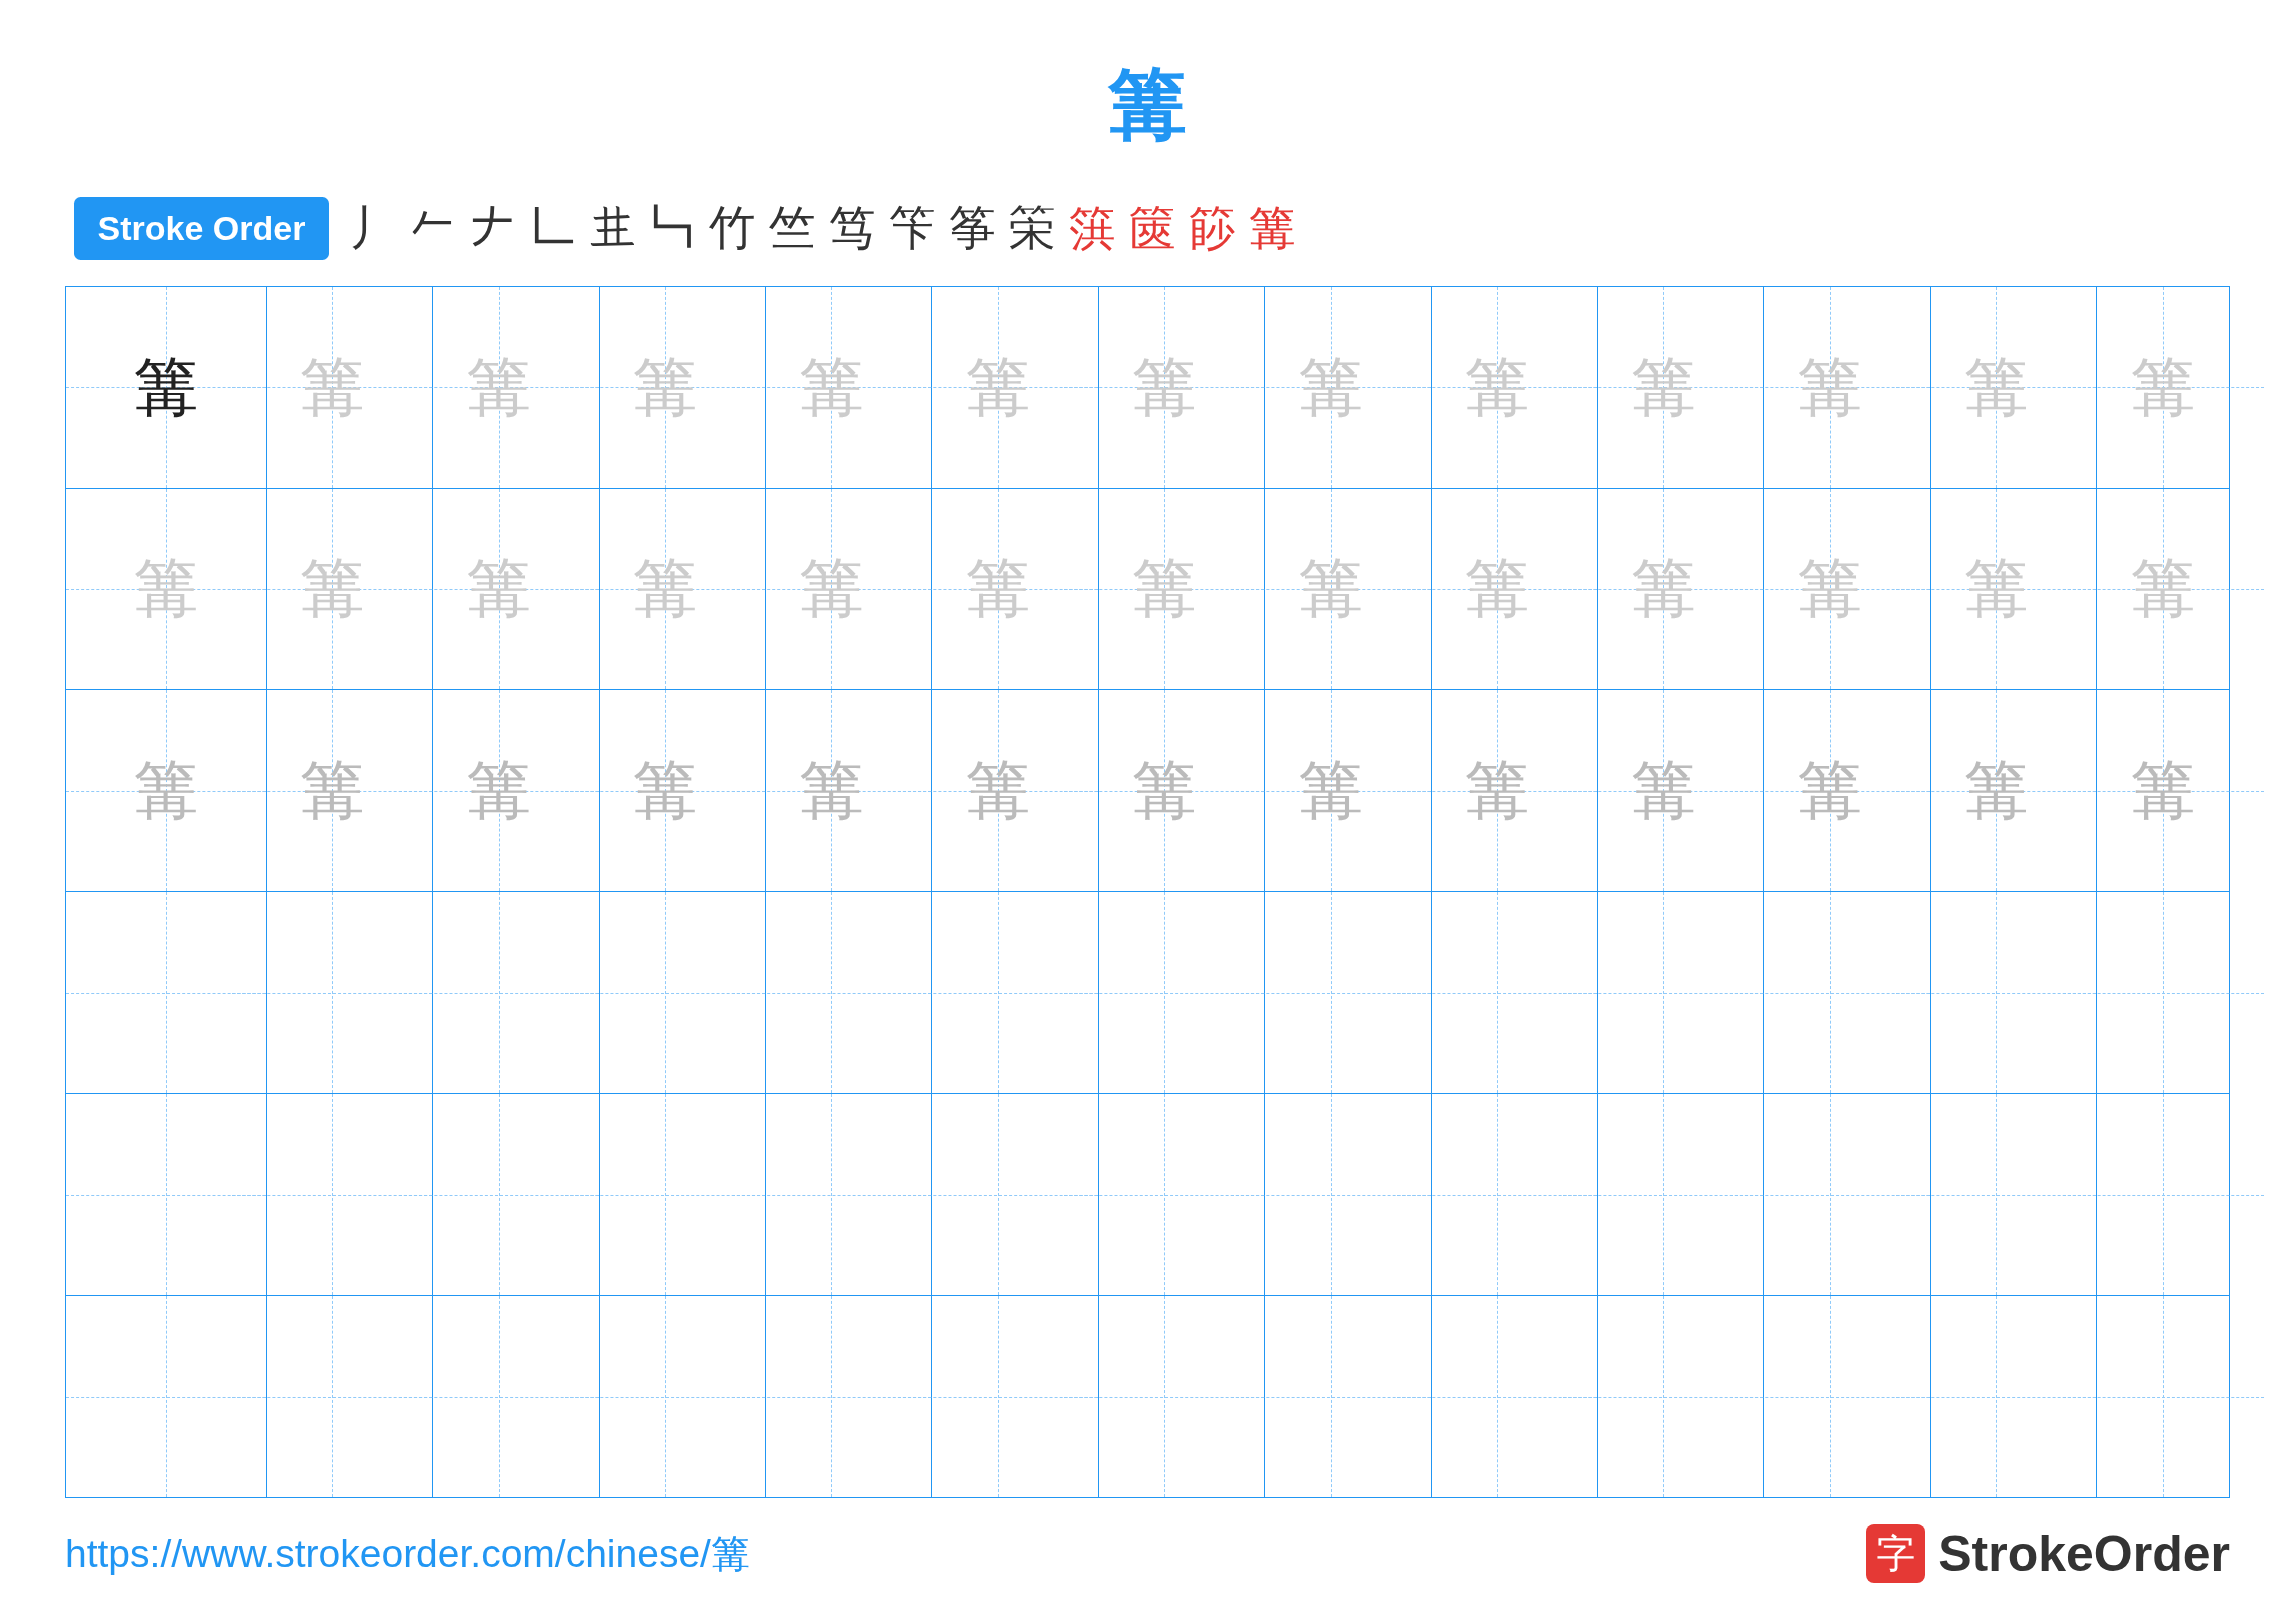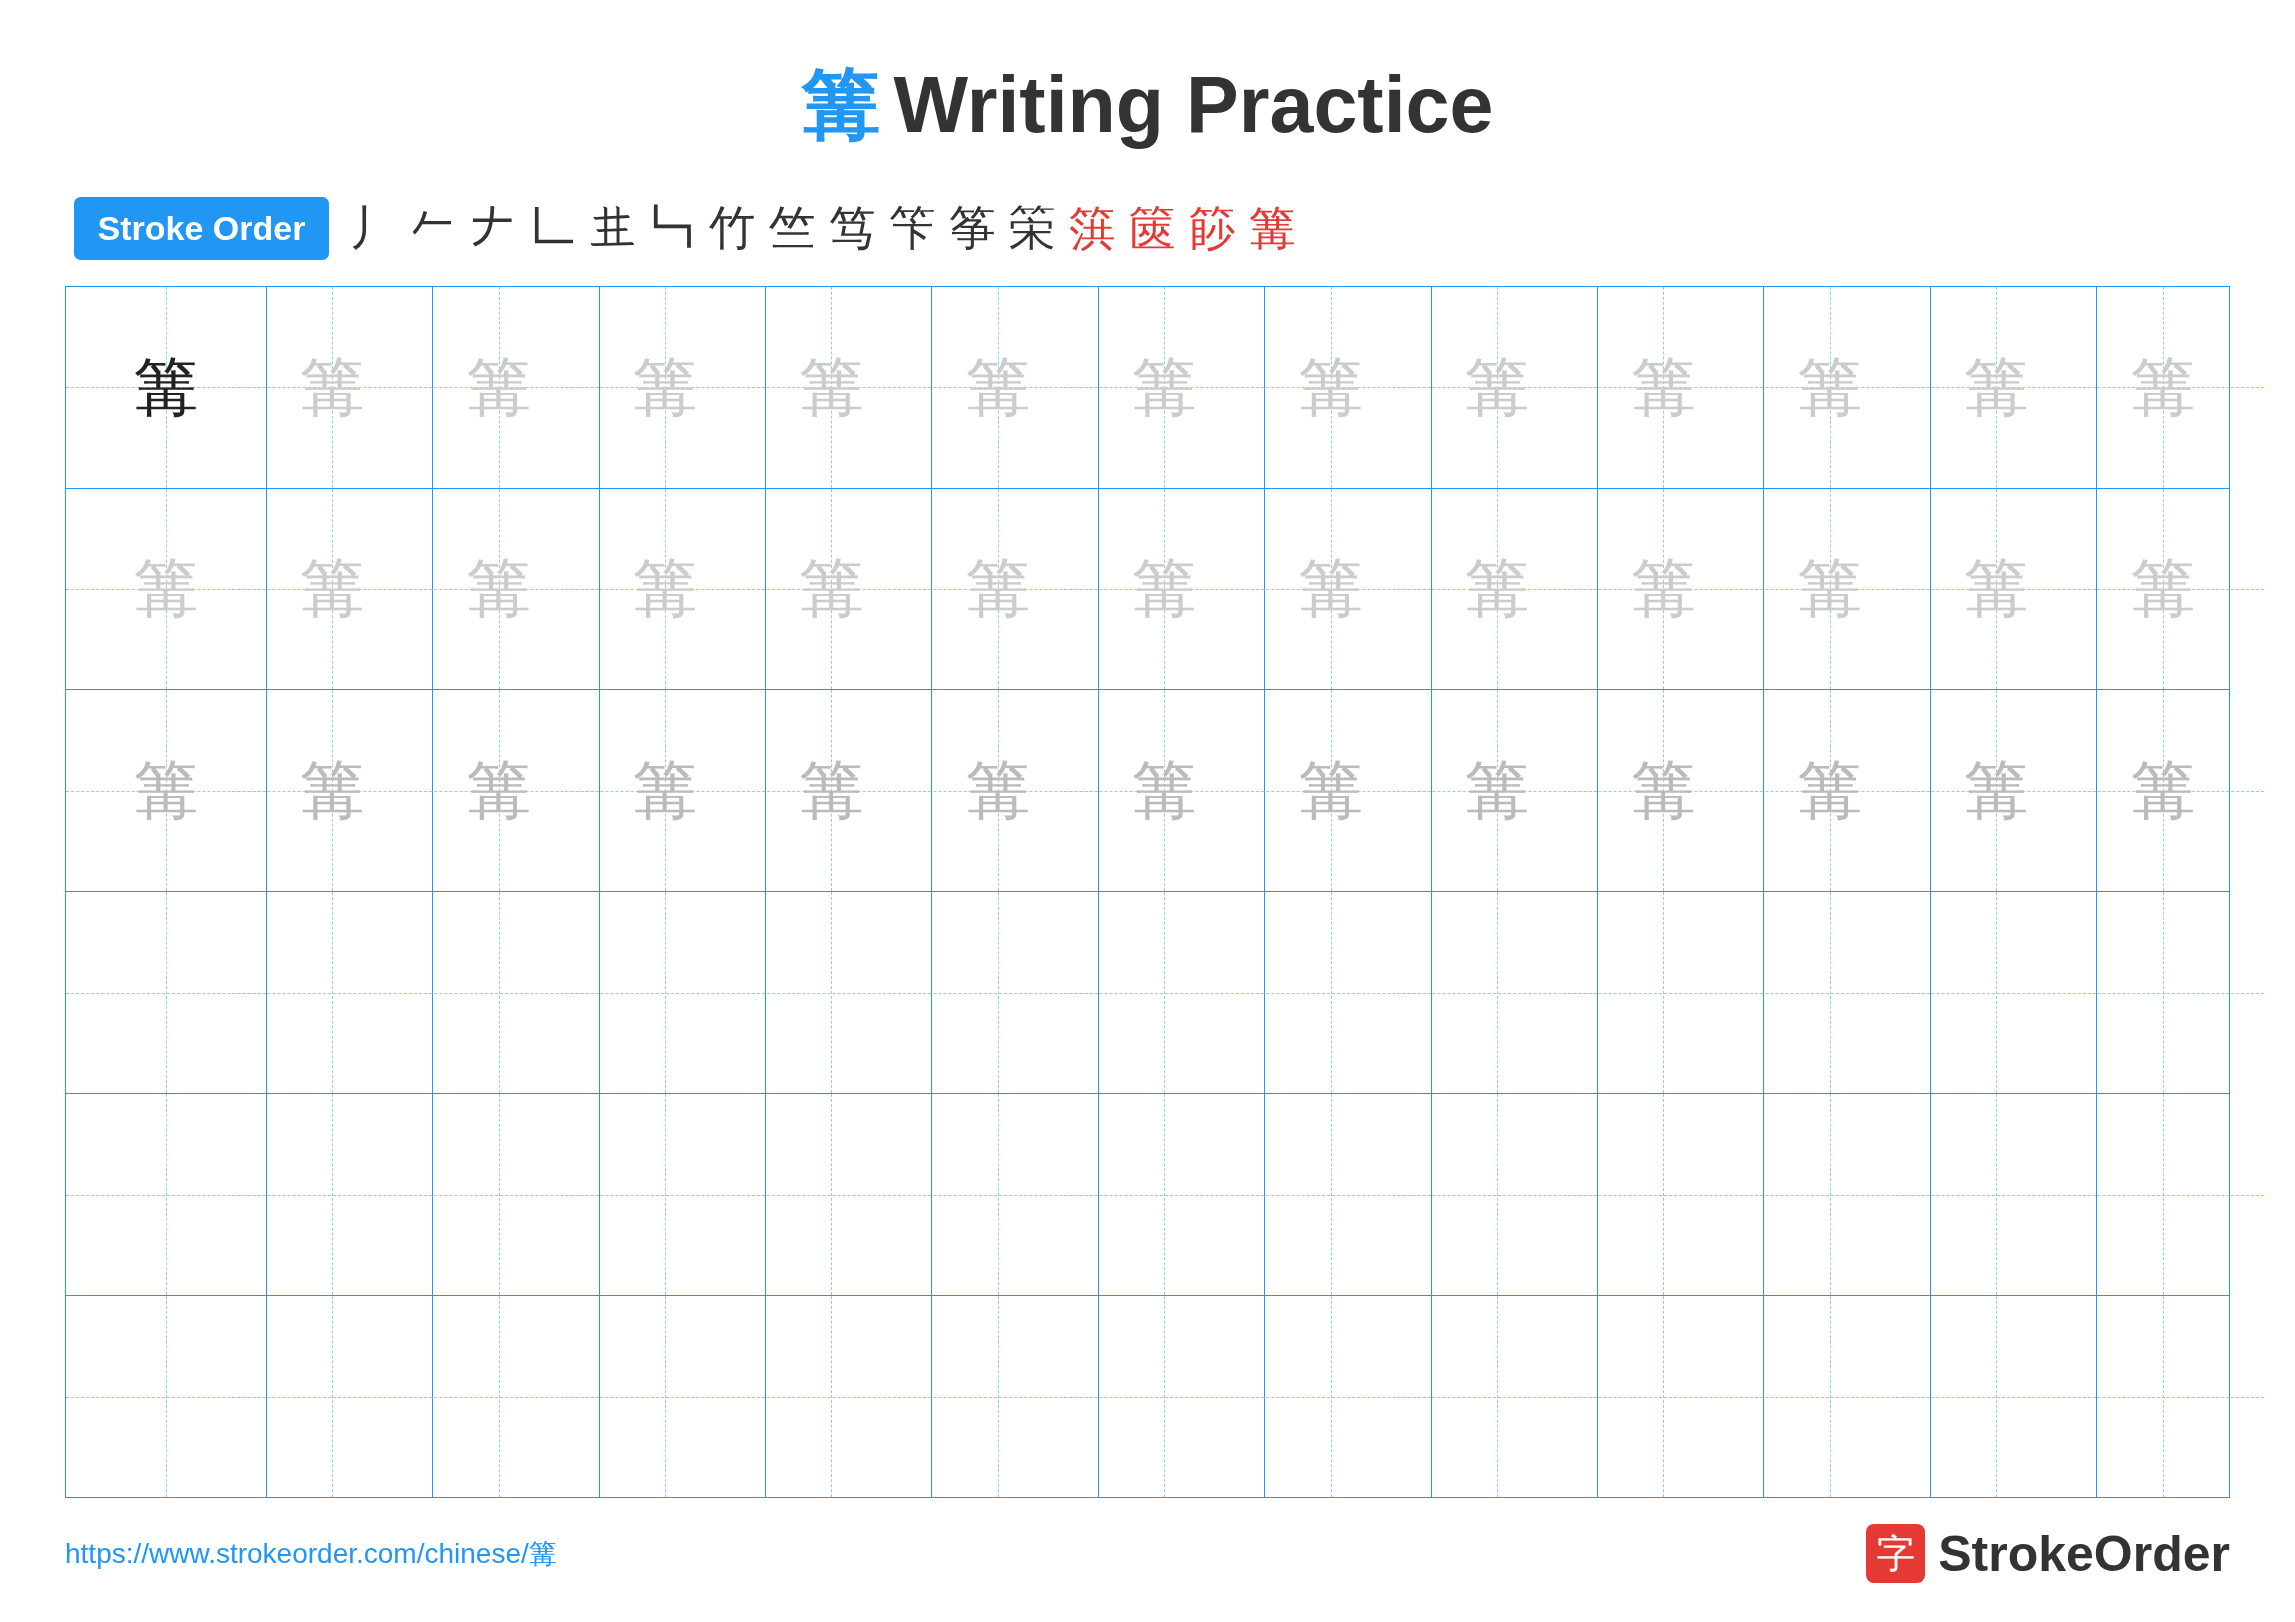--- a/index.html
+++ b/index.html
@@ -210,7 +210,6 @@
 
   <div class="title">
     <span class="title-char">篝</span>
-    <span class="title-text">Writing Practice</span>
   </div>
 
   <div class="stroke-order-row">

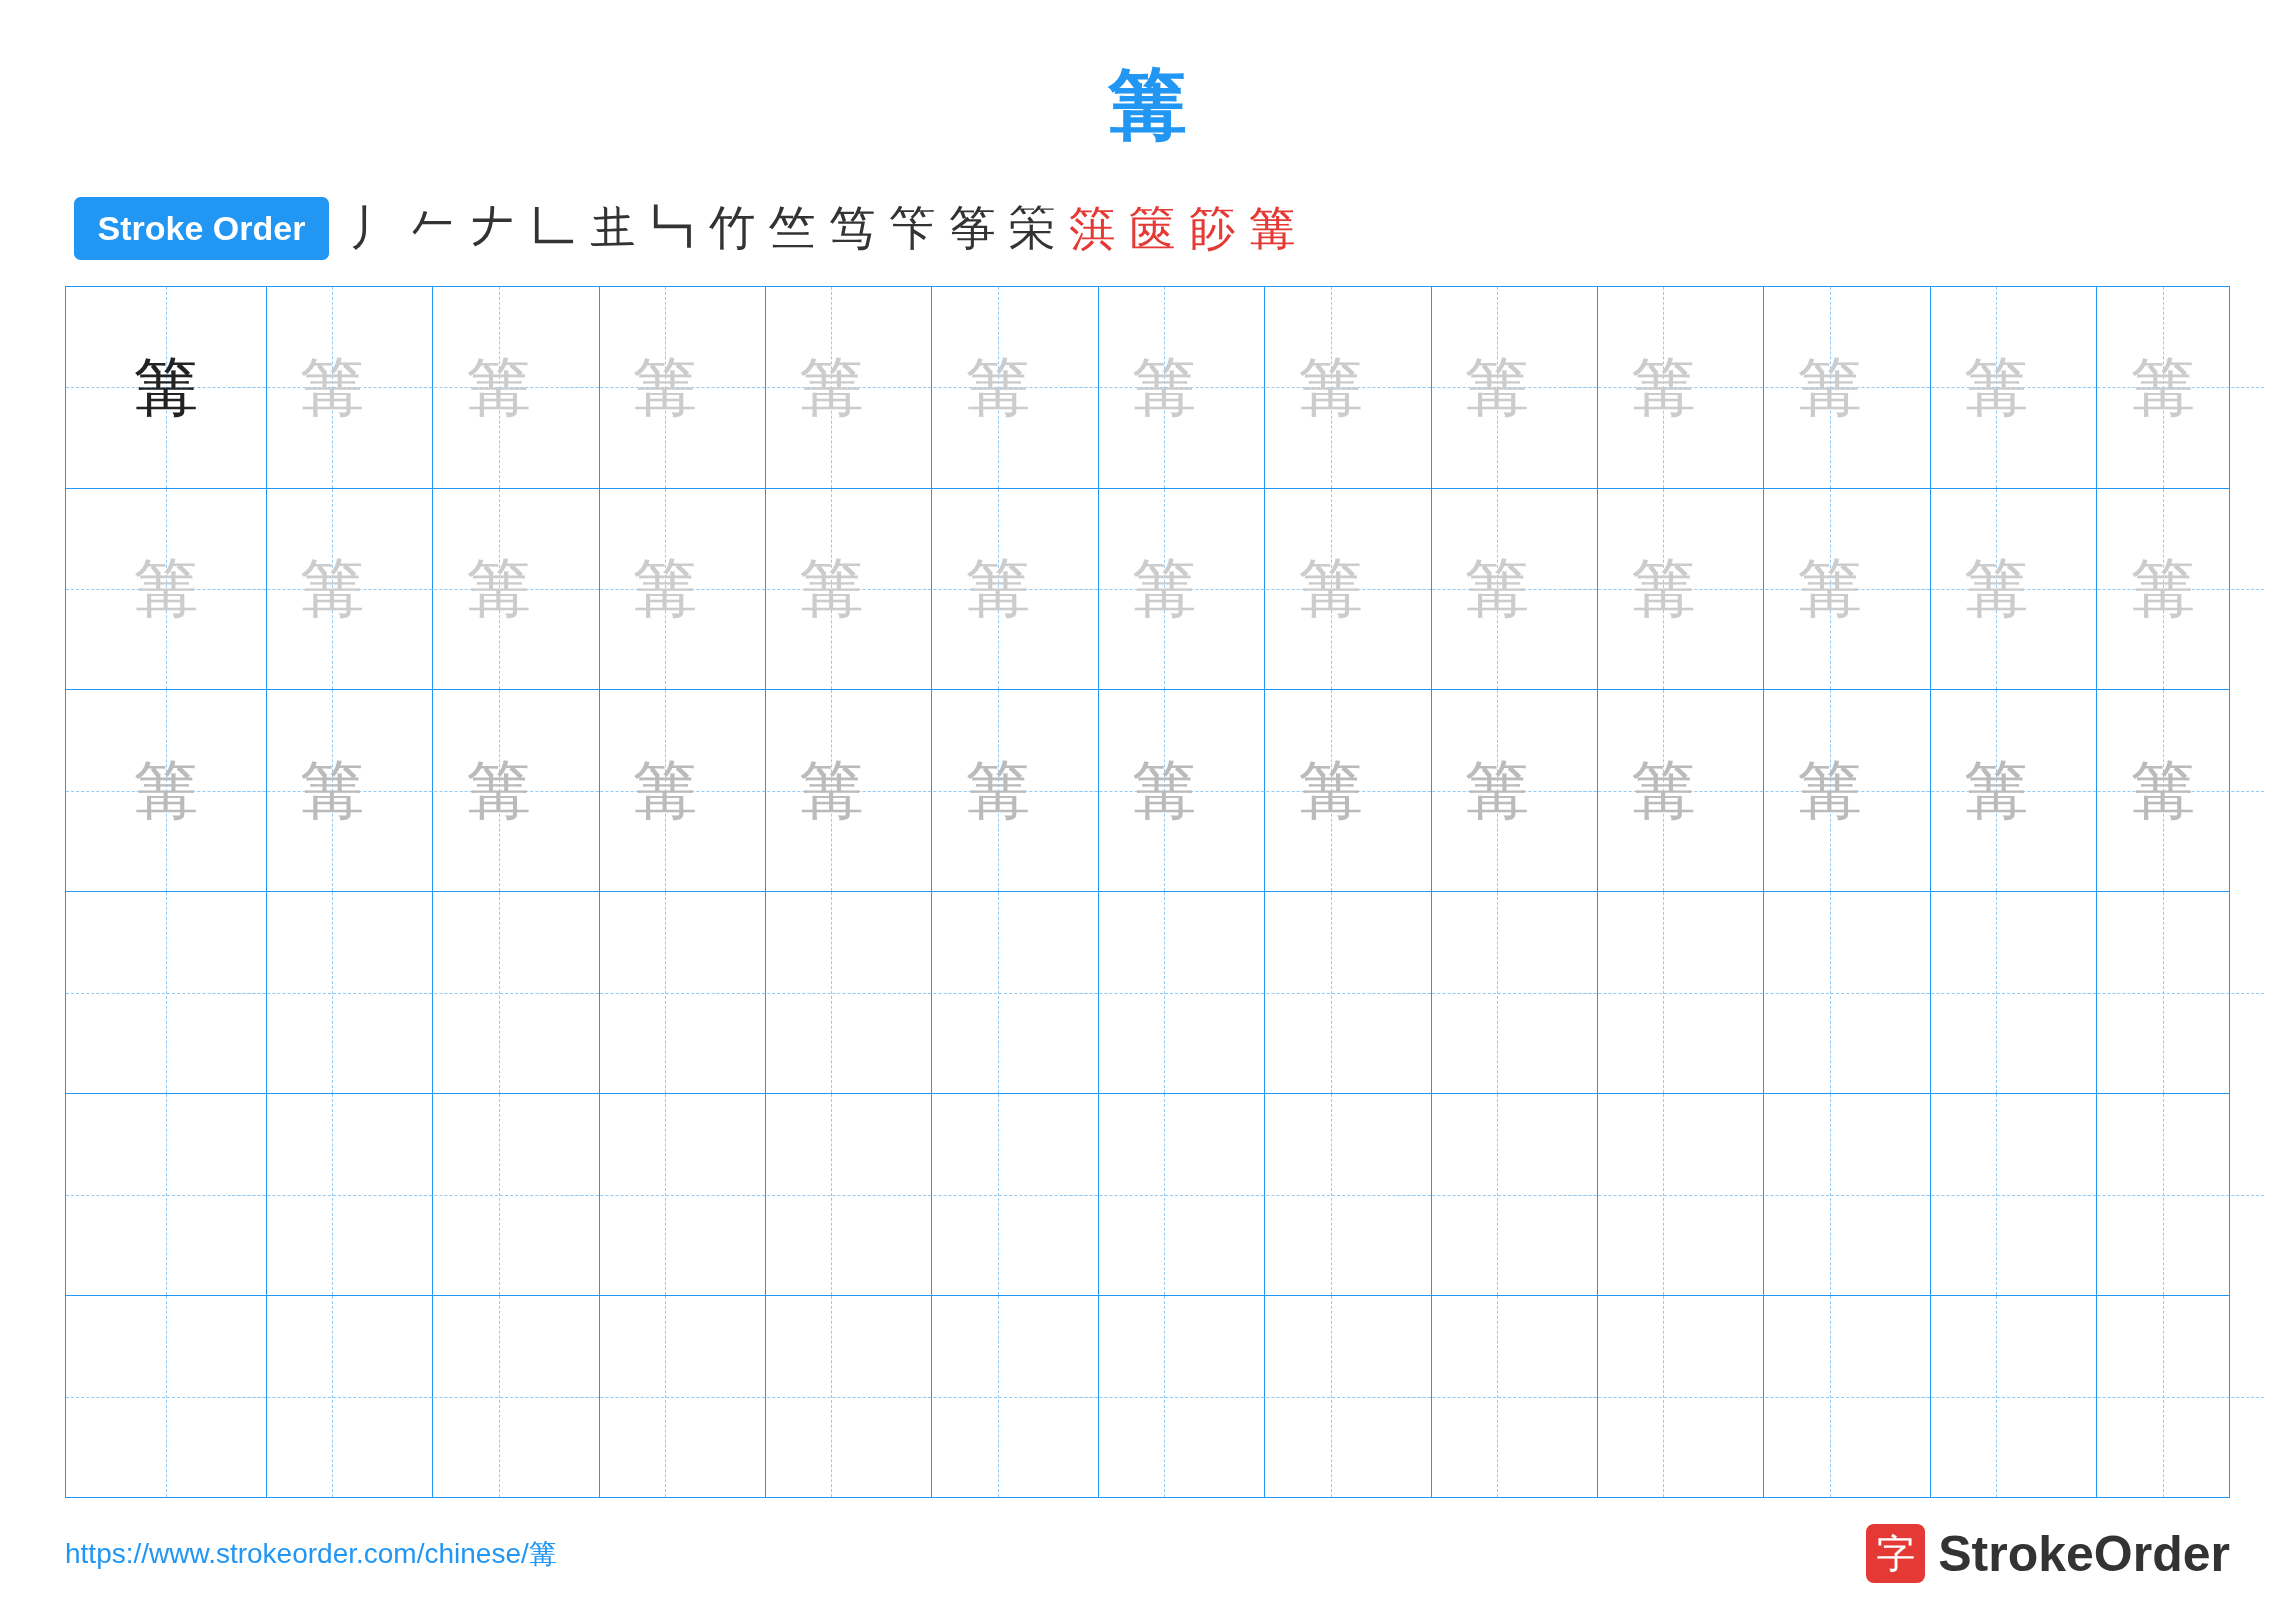--- a/index.html
+++ b/index.html
@@ -160,7 +160,7 @@
 
     .footer-url {
       color: #2196F3;
-      font-size: 28px;
+      font-size: 39px;
       text-decoration: none;
     }
 

